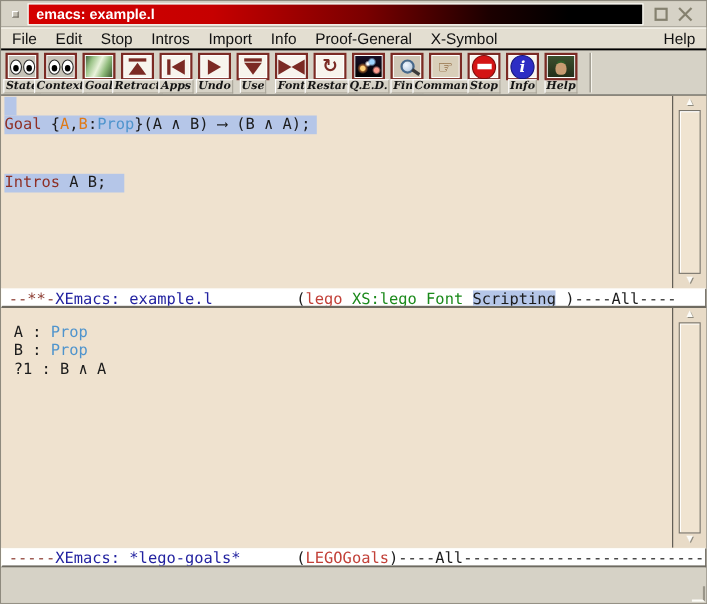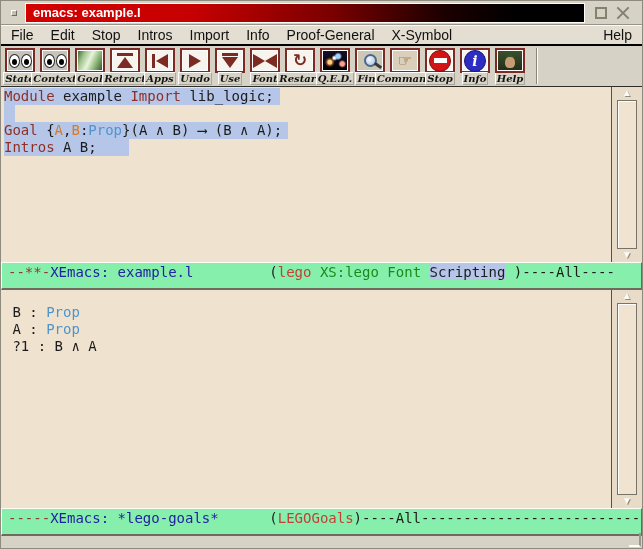--- a/index.html
+++ b/index.html
@@ -258,7 +258,6 @@
 
   <div class="pane pane-script">
     <div class="buffer-text">
-      <div class="bufline"><span class="hl pad6"><span class="f-keyword">Module</span><span class="f-plain"> example </span><span class="f-keyword">Import</span><span class="f-plain"> lib_logic;</span></span></div>
       <div class="bufline"><span class="hl-empty"></span></div>
       <div class="bufline"><span class="hl pad6"><span class="f-keyword">Goal</span><span class="f-plain"> {</span><span class="f-variable">A</span><span class="f-plain">,</span><span class="f-variable">B</span><span class="f-plain">:</span><span class="f-type">Prop</span><span class="f-plain">}(A ∧ B) ⟶ (B ∧ A);</span></span></div>
       <div class="bufline"><span class="hl pad20"><span class="f-keyword">Intros</span><span class="f-plain"> A B;</span></span></div>

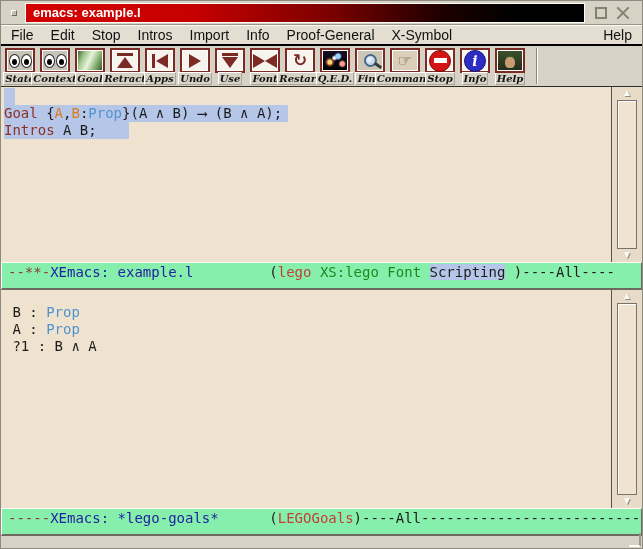--- a/index.html
+++ b/index.html
@@ -95,7 +95,7 @@
   .bufline { height:17px; line-height:17px; font:14px "DejaVu Sans Mono", monospace;
              white-space:pre; color:#1c1c1c; padding-left:3px; }
   .hl { background:#b5c6e8; display:inline-block; height:17px; }
-  .pad6 { padding-right:6px; } .pad20 { padding-right:32px; }
+  .pad6 { padding-right:6px; } .pad20 { padding-right:16px;margin-top:36px; }
   .hl-empty { display:inline-block; width:11px; height:17px; background:#b5c6e8; }
   .f-keyword { color:#8e2f25; } .f-variable { color:#df7a18; }
   .f-type { color:#4f94cd; } .f-plain { color:#1c1c1c; }

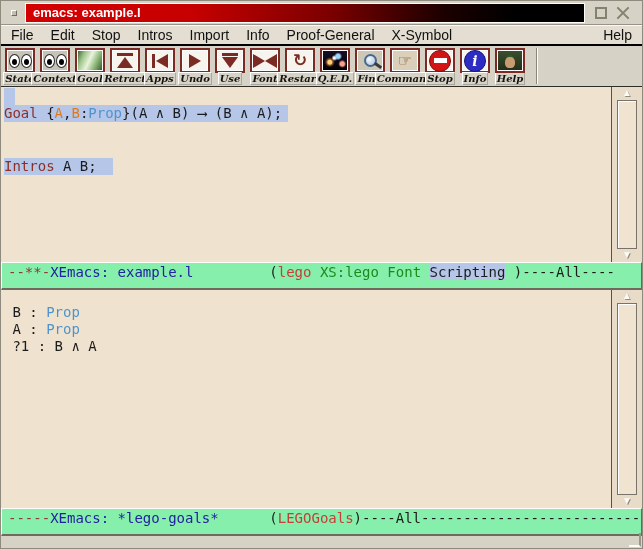--- a/index.html
+++ b/index.html
@@ -112,7 +112,7 @@
               box-shadow:inset 1px 1px 0 #fff; margin:1px 0; }
 
   
-  .modeline { height:28px; background:#86efac; border-top:1px solid #fdfcf7;
+  .modeline { height:18px; background:#ffffff; border-top:1px solid #fdfcf7;
               border-left:1px solid #fdfcf7; border-bottom:2px solid #6e6a60;
               border-right:1px solid #6e6a60; font:14px "DejaVu Sans Mono", monospace;
               line-height:19px; white-space:pre; overflow:hidden; padding-left:6px; color:#1c1c1c; }

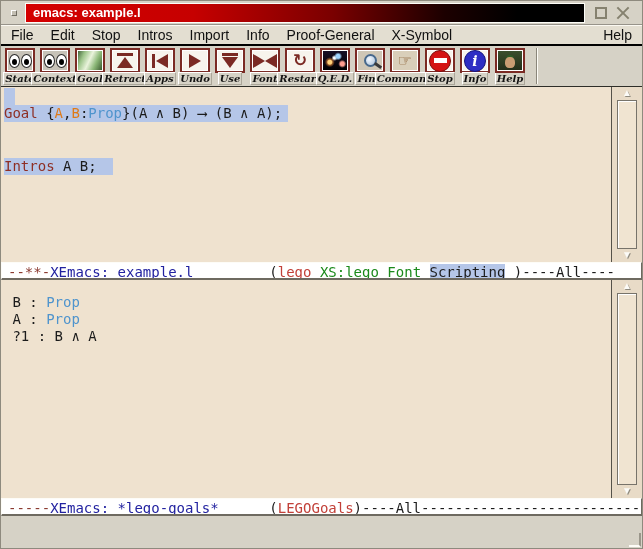--- a/index.html
+++ b/index.html
@@ -273,8 +273,8 @@
 
   <div class="pane pane-goals">
     <div class="buffer-text">
+      <div class="bufline"><span class="f-plain"> A : </span><span class="f-type">Prop</span></div>
       <div class="bufline"><span class="f-plain"> B : </span><span class="f-type">Prop</span></div>
-      <div class="bufline"><span class="f-plain"> A : </span><span class="f-type">Prop</span></div>
       <div class="bufline"><span class="f-plain"> ?1 : B ∧ A</span></div>
     </div>
     <div class="vscroll">

